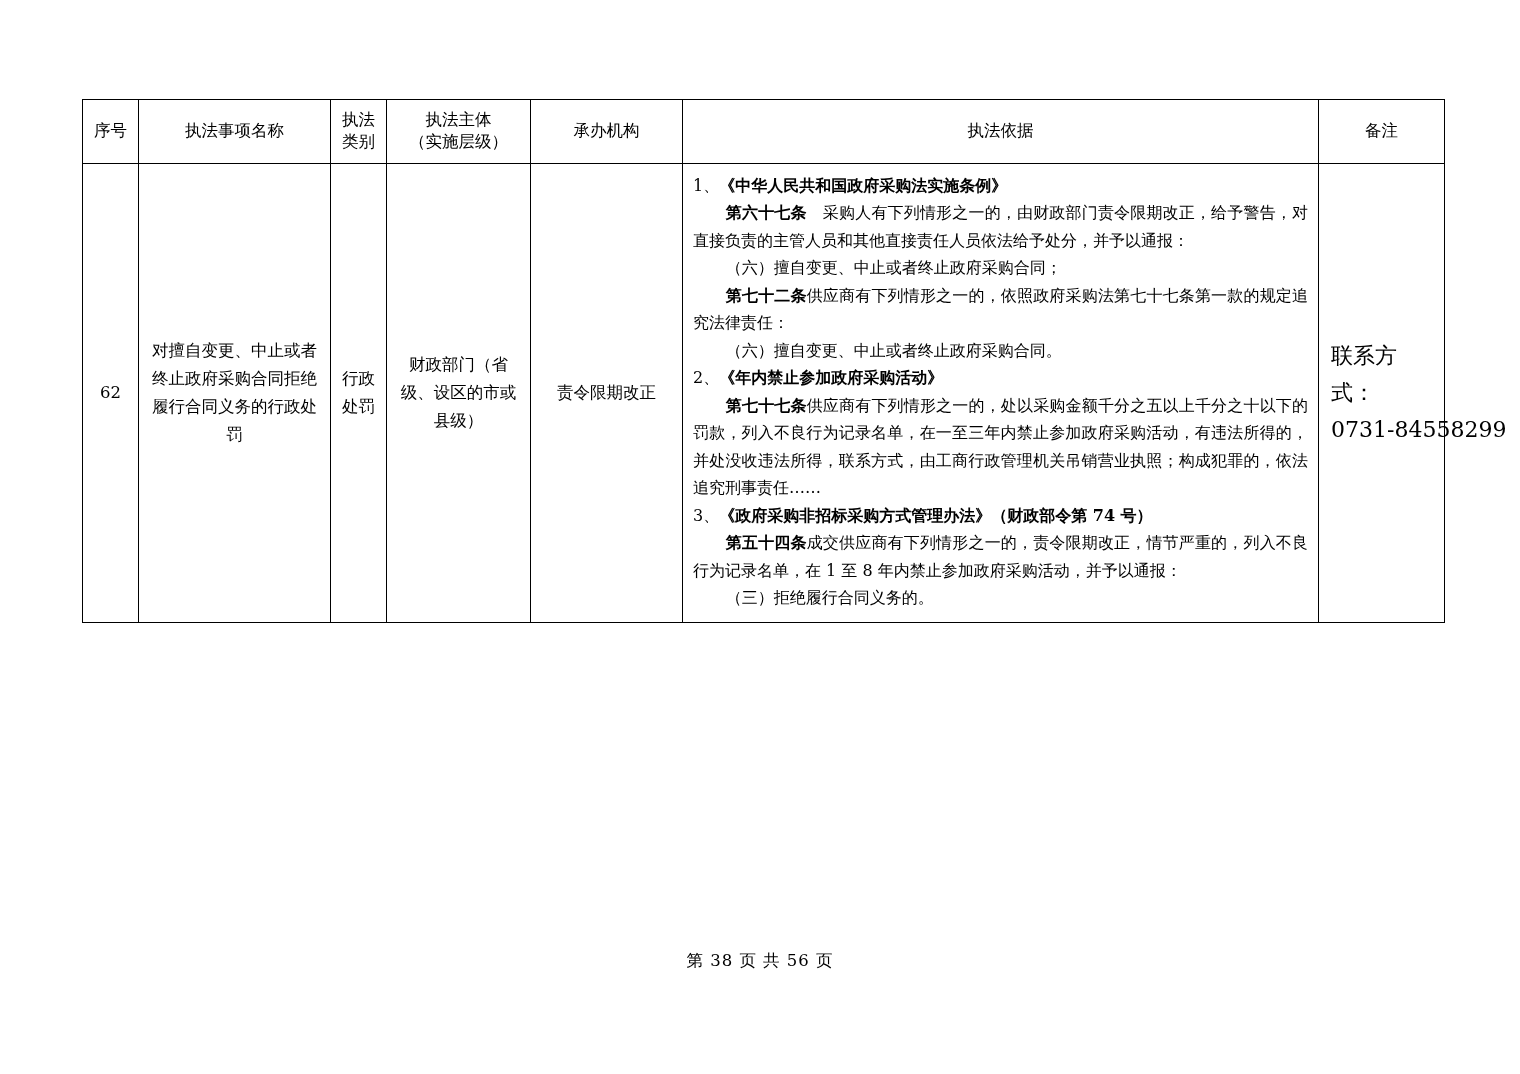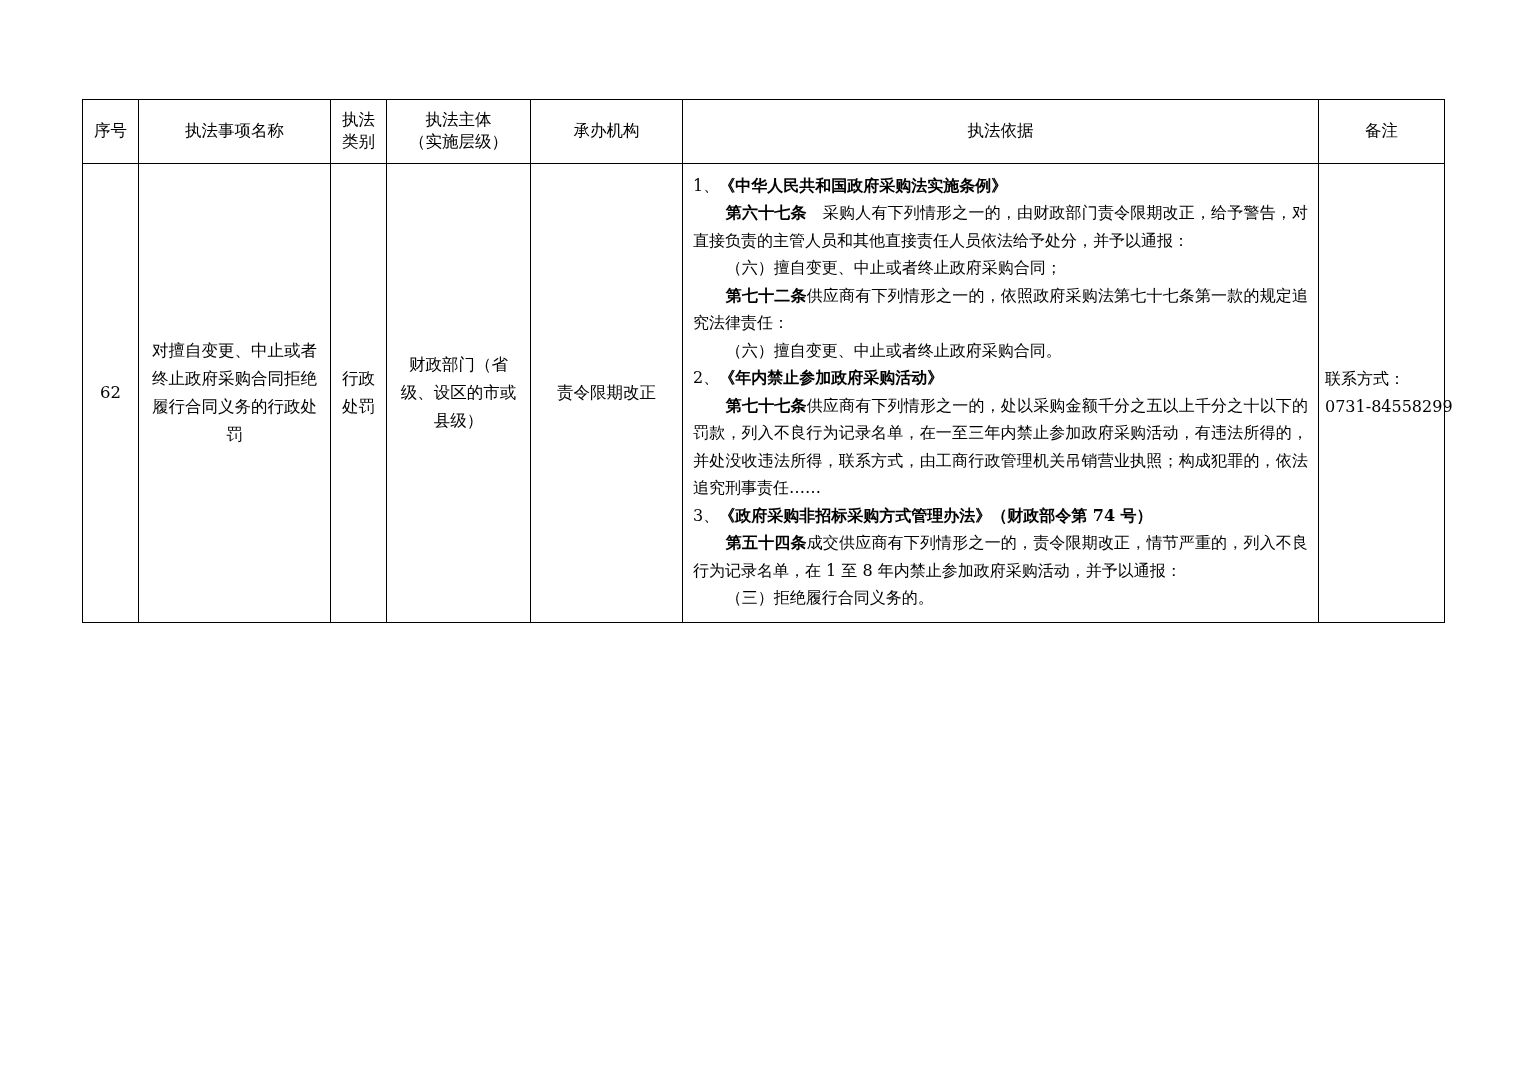--- a/index.html
+++ b/index.html
@@ -65,9 +65,9 @@
   }
   td.c-remark {
     vertical-align: middle;
-    font-size: 16px;
+    font-size: 22px;
     line-height: 1.7;
-    padding-left: 6px;
+    padding-left: 12px;
     text-align: left;
   }
   .basis-line { margin: 0; }

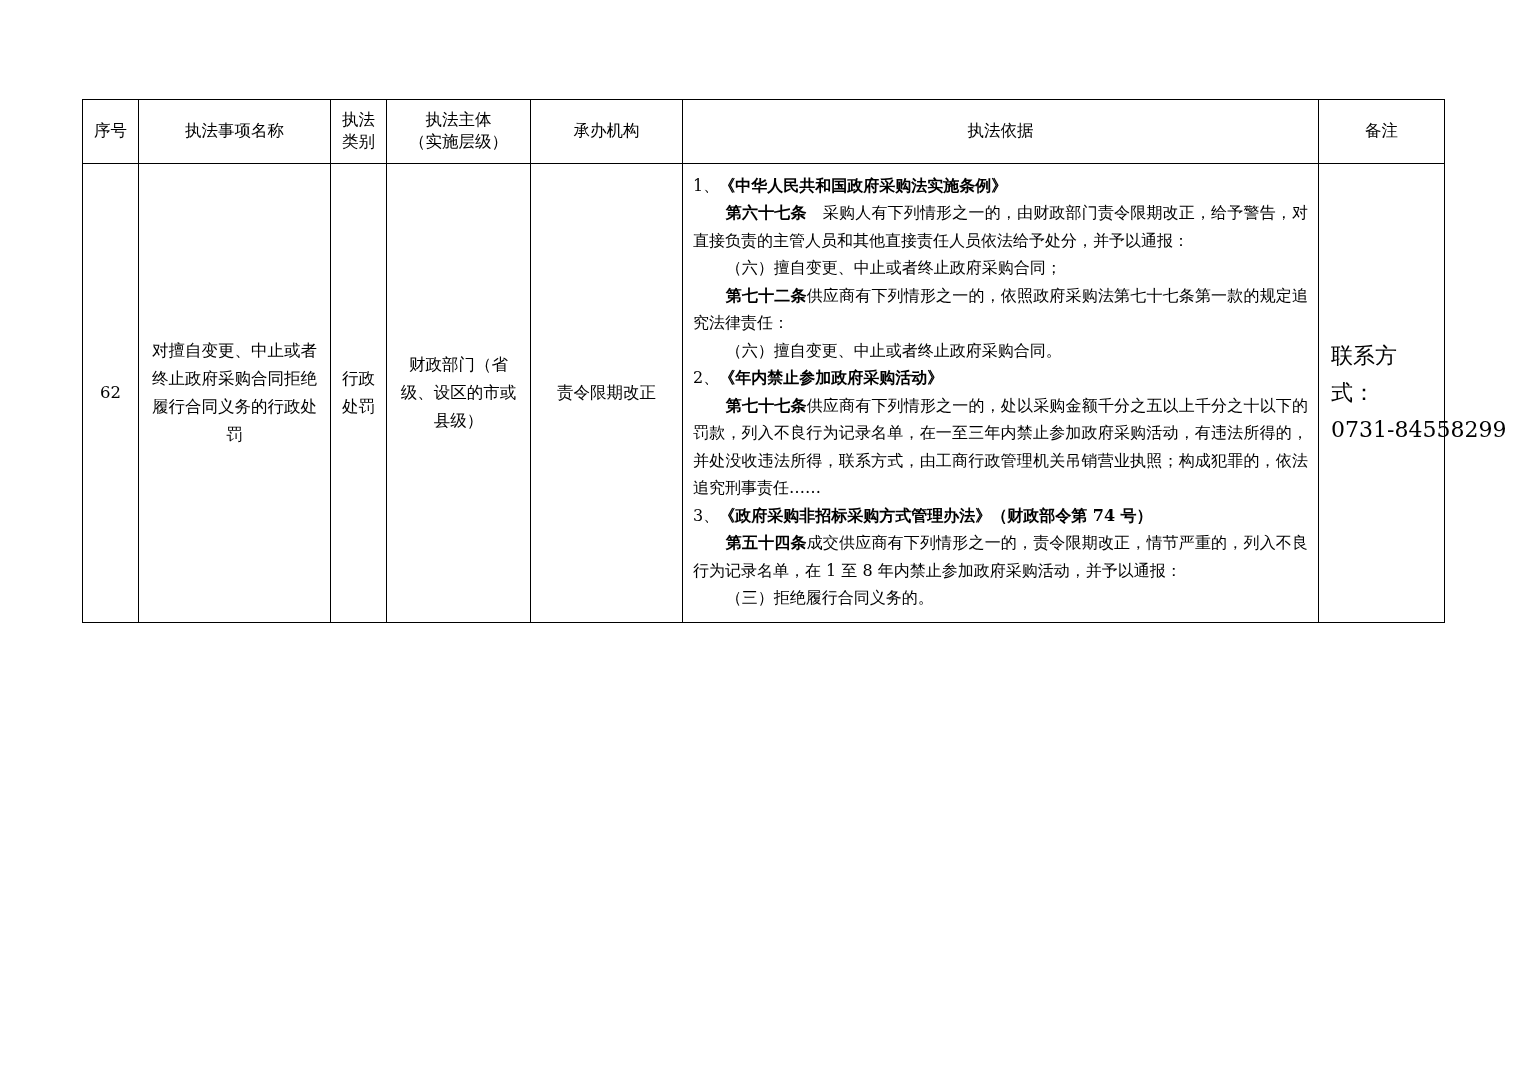--- a/index.html
+++ b/index.html
@@ -151,6 +151,7 @@
     </tbody>
   </table>
 
+  <div class="footer">第 38 页 共 56 页</div>
 
 </div>
 

